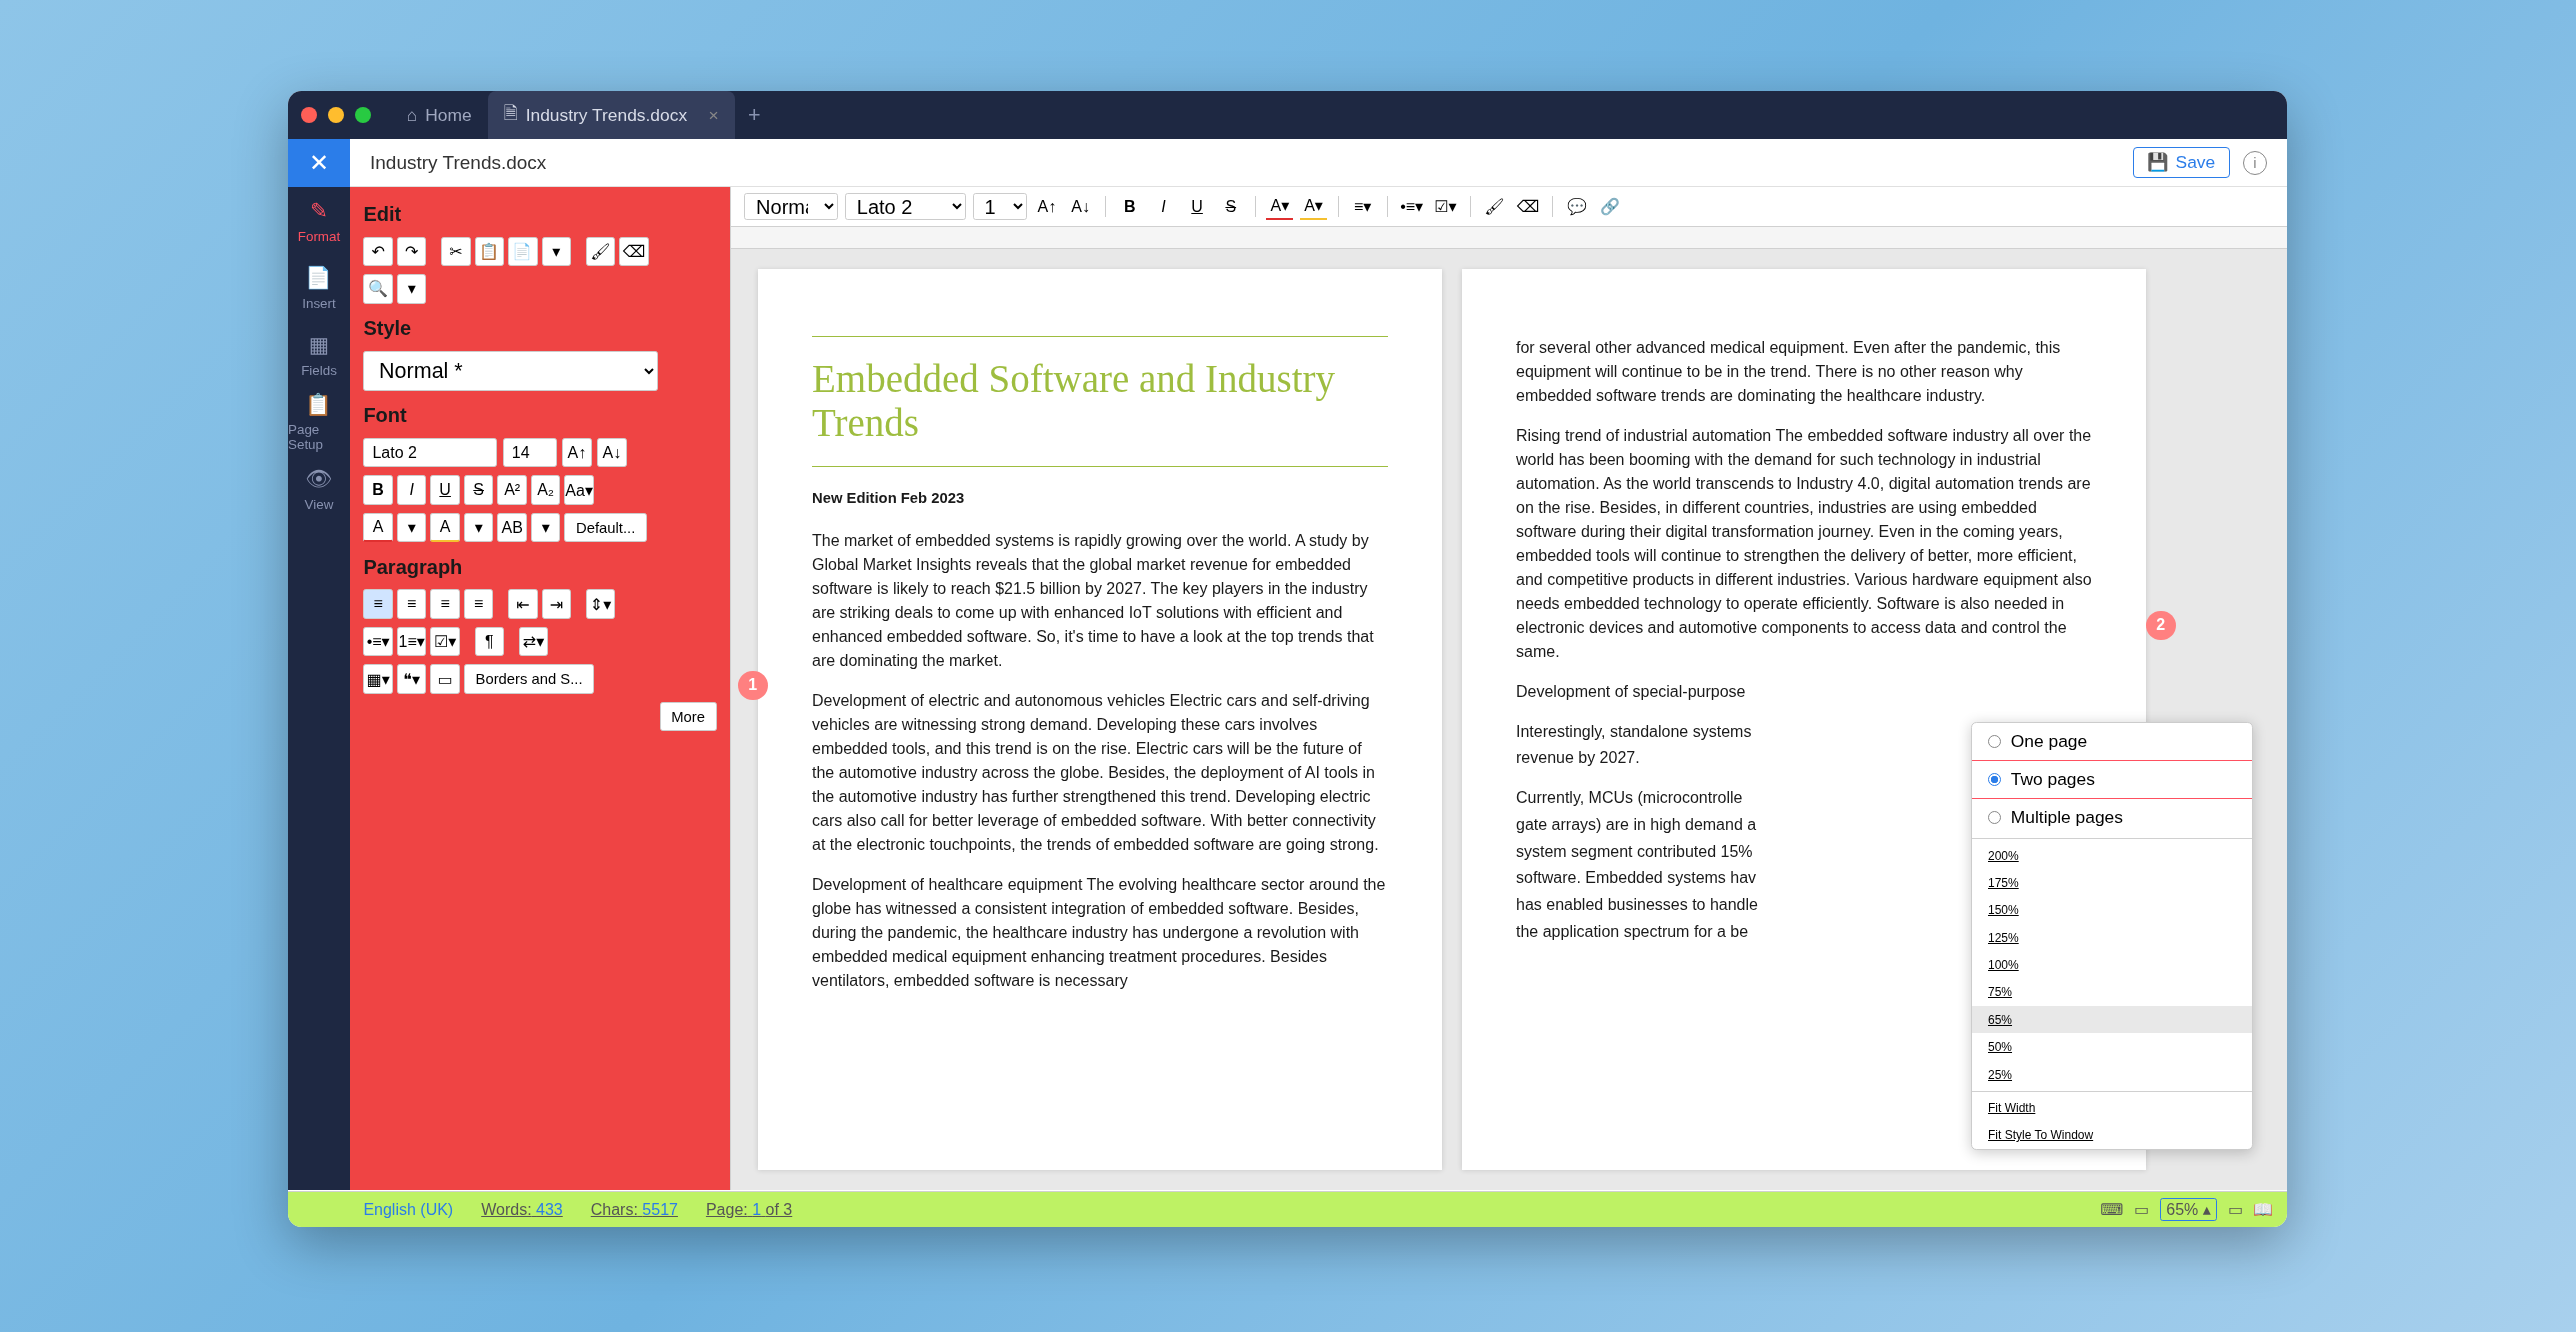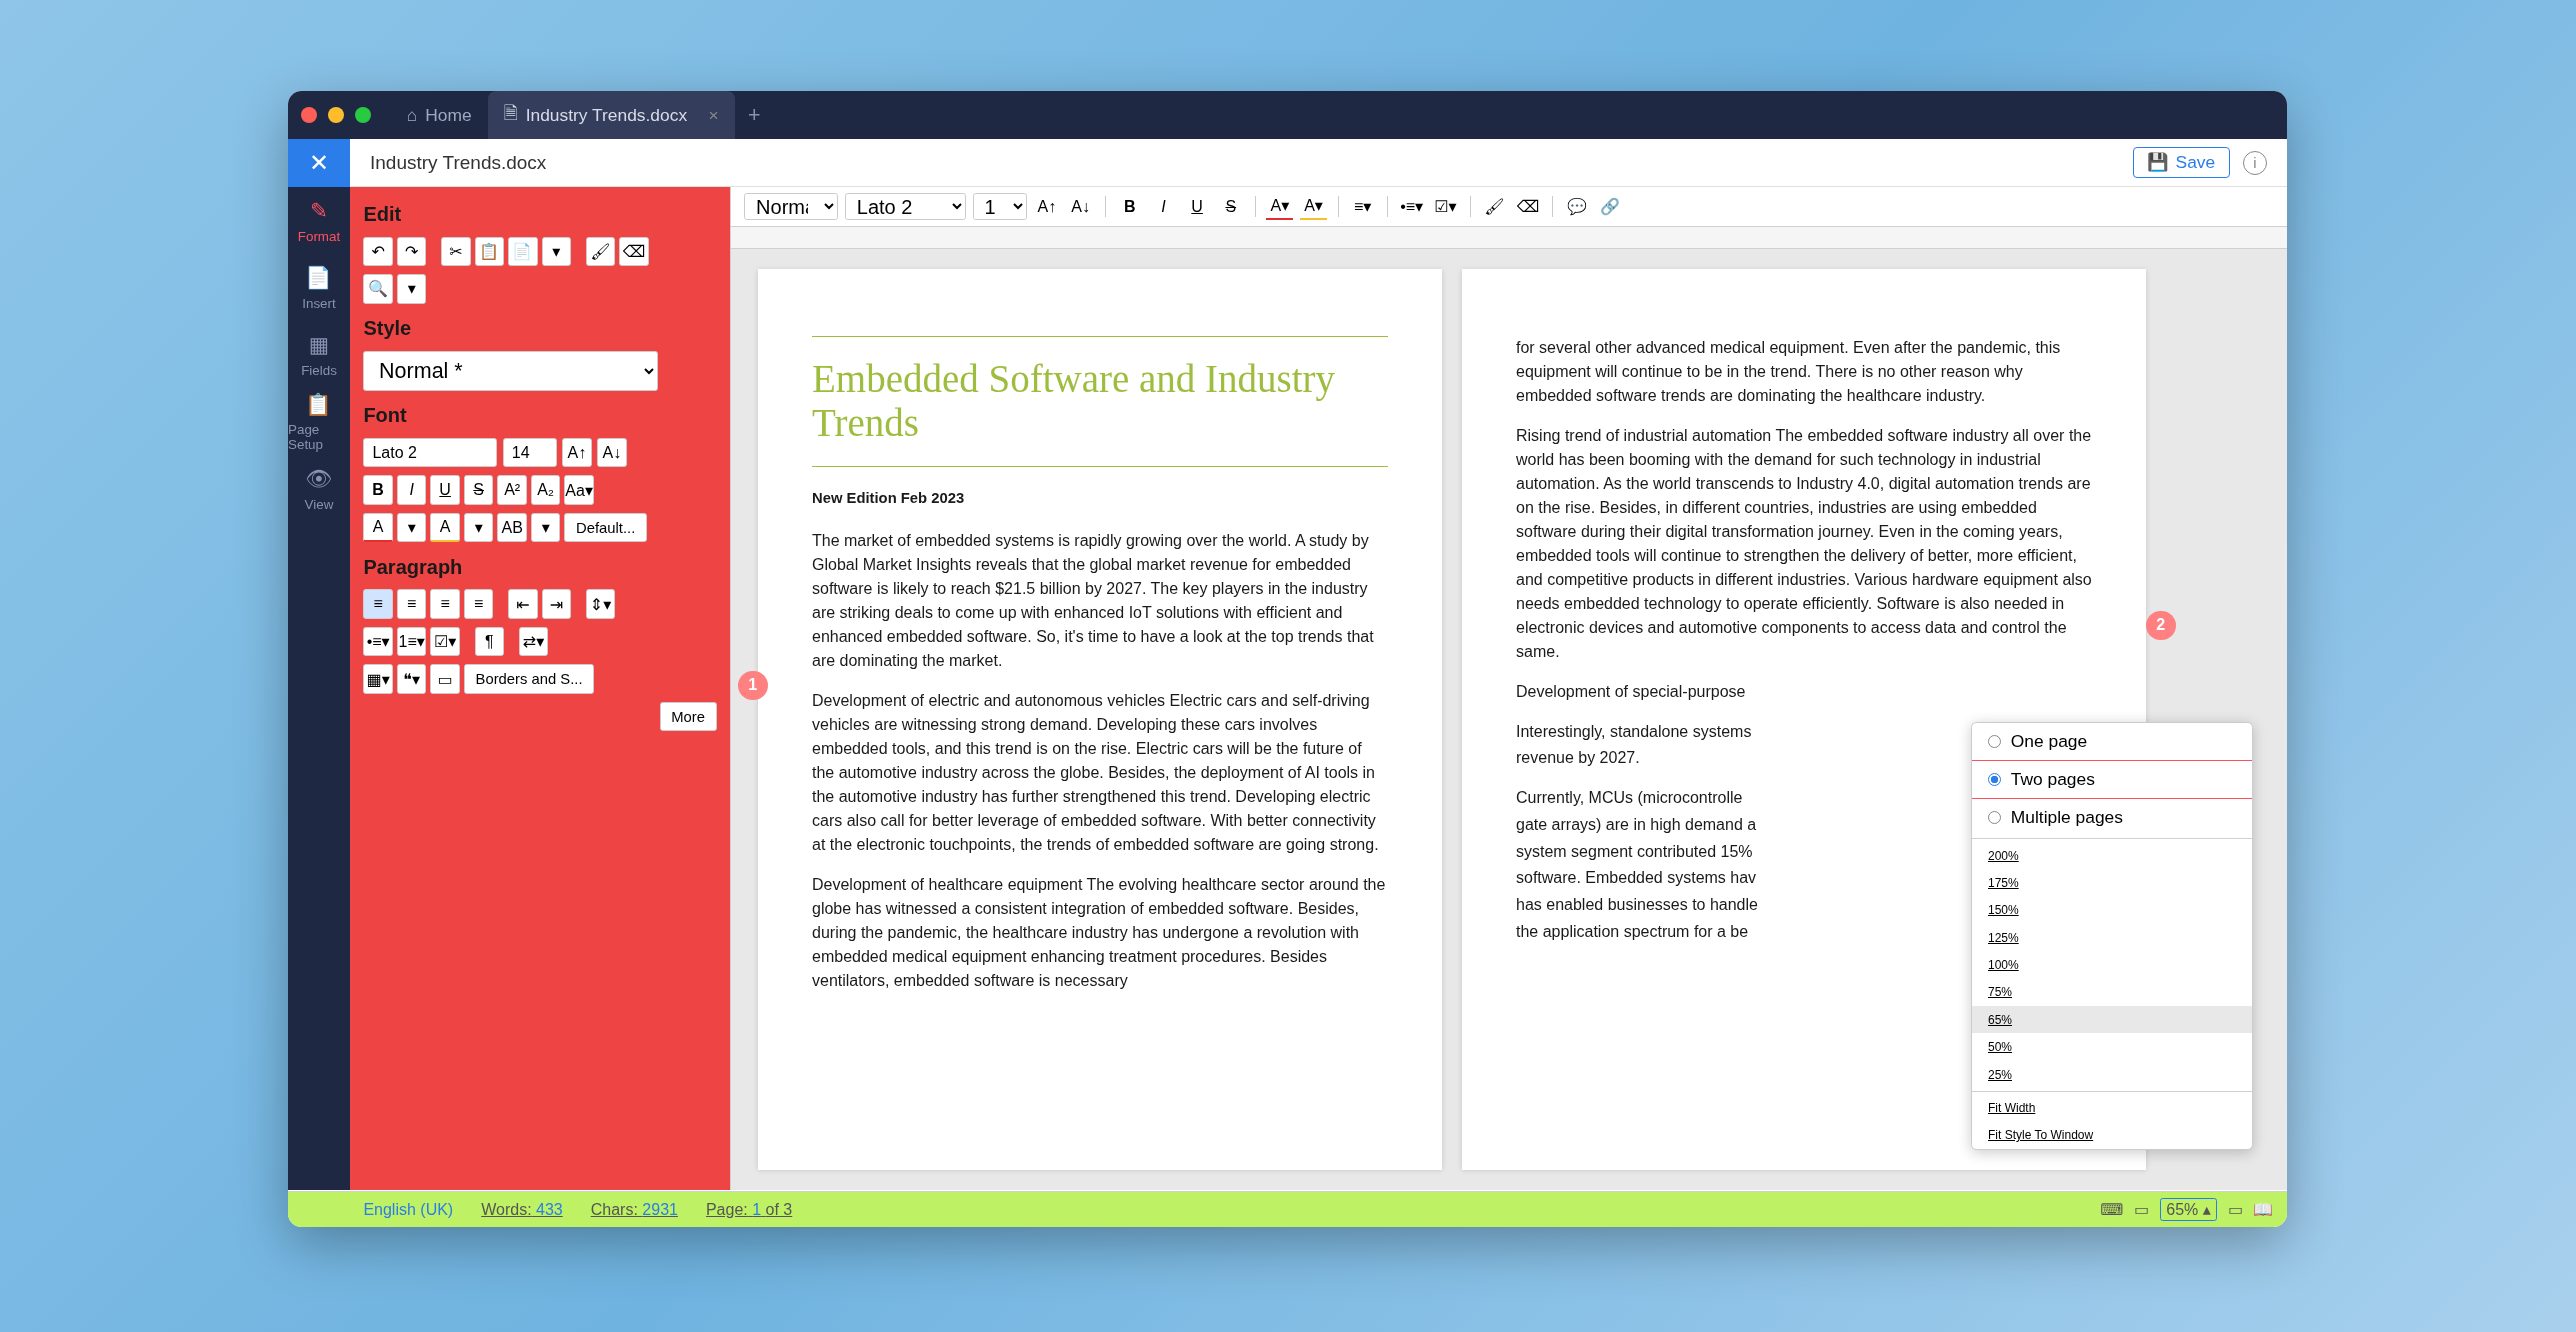--- a/index.html
+++ b/index.html
@@ -303,7 +303,7 @@
 <div class="statusbar">
  <span class="lang">English (UK)</span>
  <span class="stat"><span>Words:</span> <b>433</b></span>
- <span class="stat"><span>Chars:</span> <b>2931</b></span>
+ <span class="stat"><span>Chars:</span> <b>5517</b></span>
  <span class="stat"><span>Page:</span> <b>1</b> <span>of 3</span></span>
  <div class="statusbar-right">
   <span>⌨</span>

